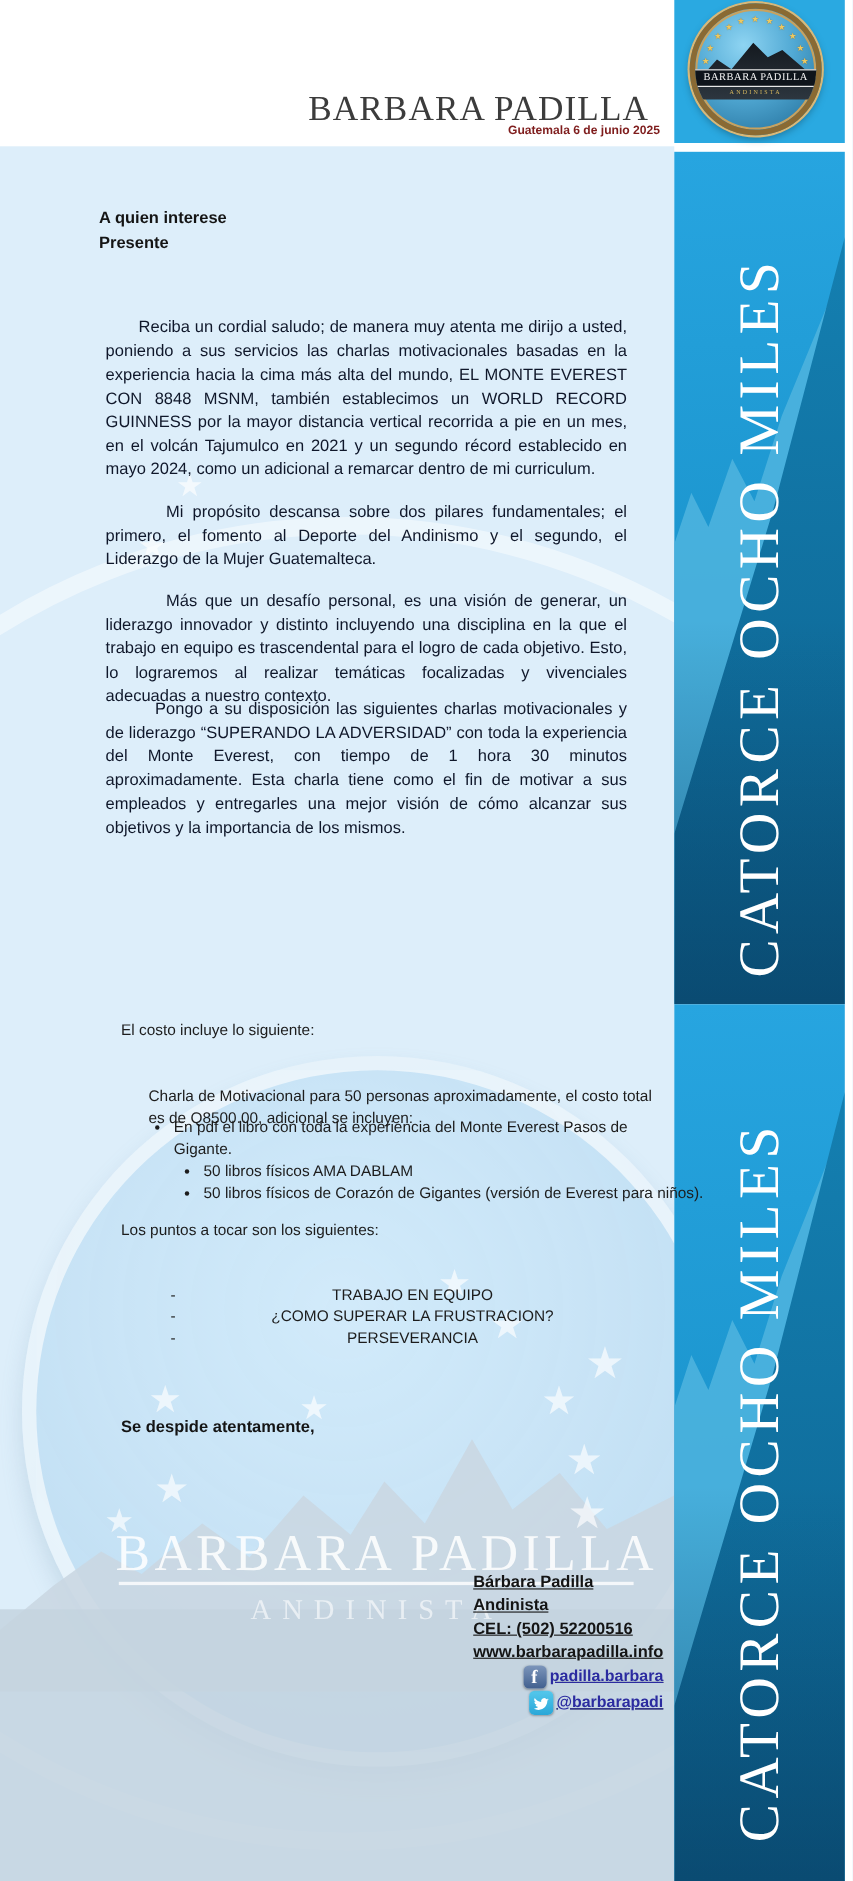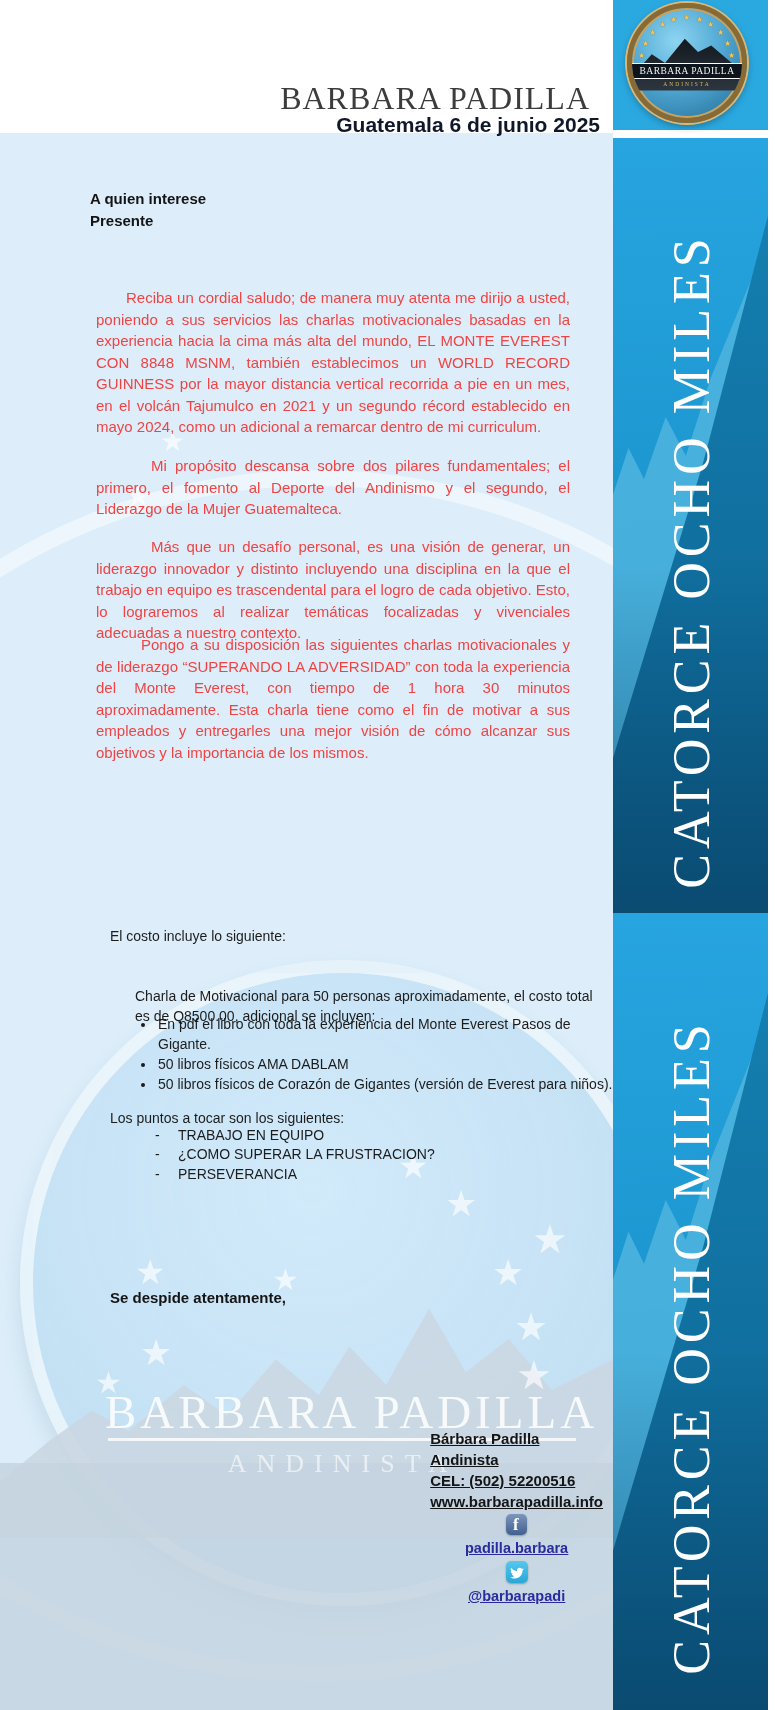--- a/index.html
+++ b/index.html
@@ -9,7 +9,7 @@
   
   .hdr-title{position:absolute;top:80px;right:185px;font-family:"Liberation Serif",serif;
              font-size:32px;letter-spacing:1px;color:#3c3c3c;white-space:nowrap;}
-  .hdr-date{position:absolute;top:113px;right:175px;font-size:21px;font-weight:bold;color:#0f172a;white-space:nowrap;}
+  .hdr-date{position:absolute;top:113px;right:175px;font-size:11px;font-weight:bold;color:#7f1d1d;white-space:nowrap;}
 
   
   .side-band{position:absolute;left:613px;top:0;width:155px;height:130px;background:#2aa9e1;}

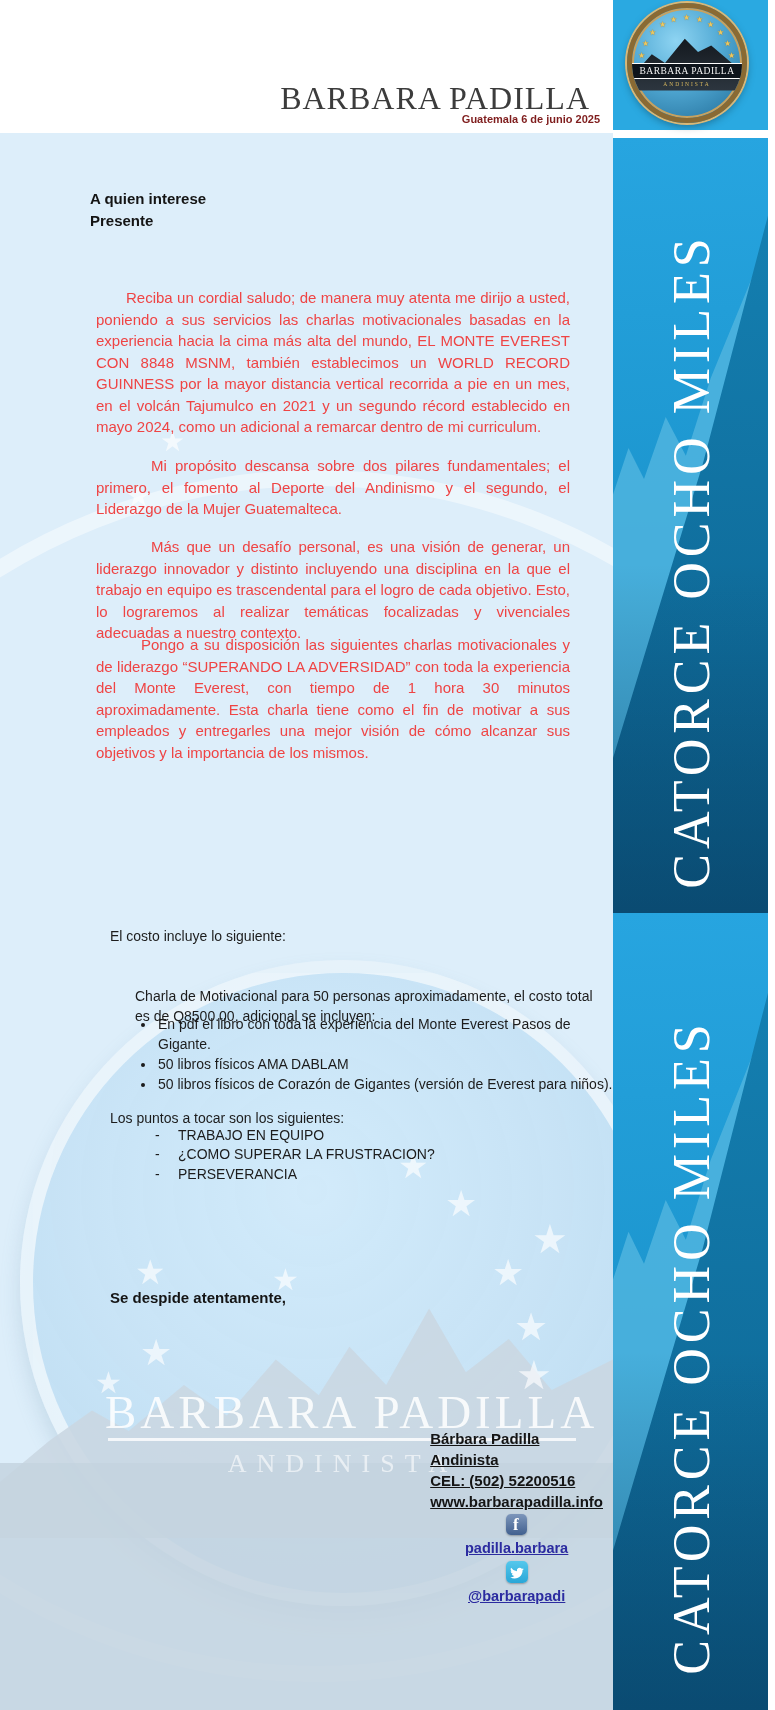--- a/index.html
+++ b/index.html
@@ -63,7 +63,7 @@
   
   .abs{position:absolute;z-index:2;}
   .recipient{left:90px;top:188px;font-size:15px;font-weight:bold;line-height:21.5px;color:#141414;}
-  .para{left:96px;width:474px;font-size:15px;line-height:21.5px;text-align:justify;color:#ef4444;}
+  .para{left:96px;width:474px;font-size:15px;line-height:21.5px;text-align:justify;color:#0f172a;}
   .p1{top:272px;text-indent:30px;}
   .p2{top:440px;text-indent:55px;}
   .p3{top:521px;text-indent:55px;}

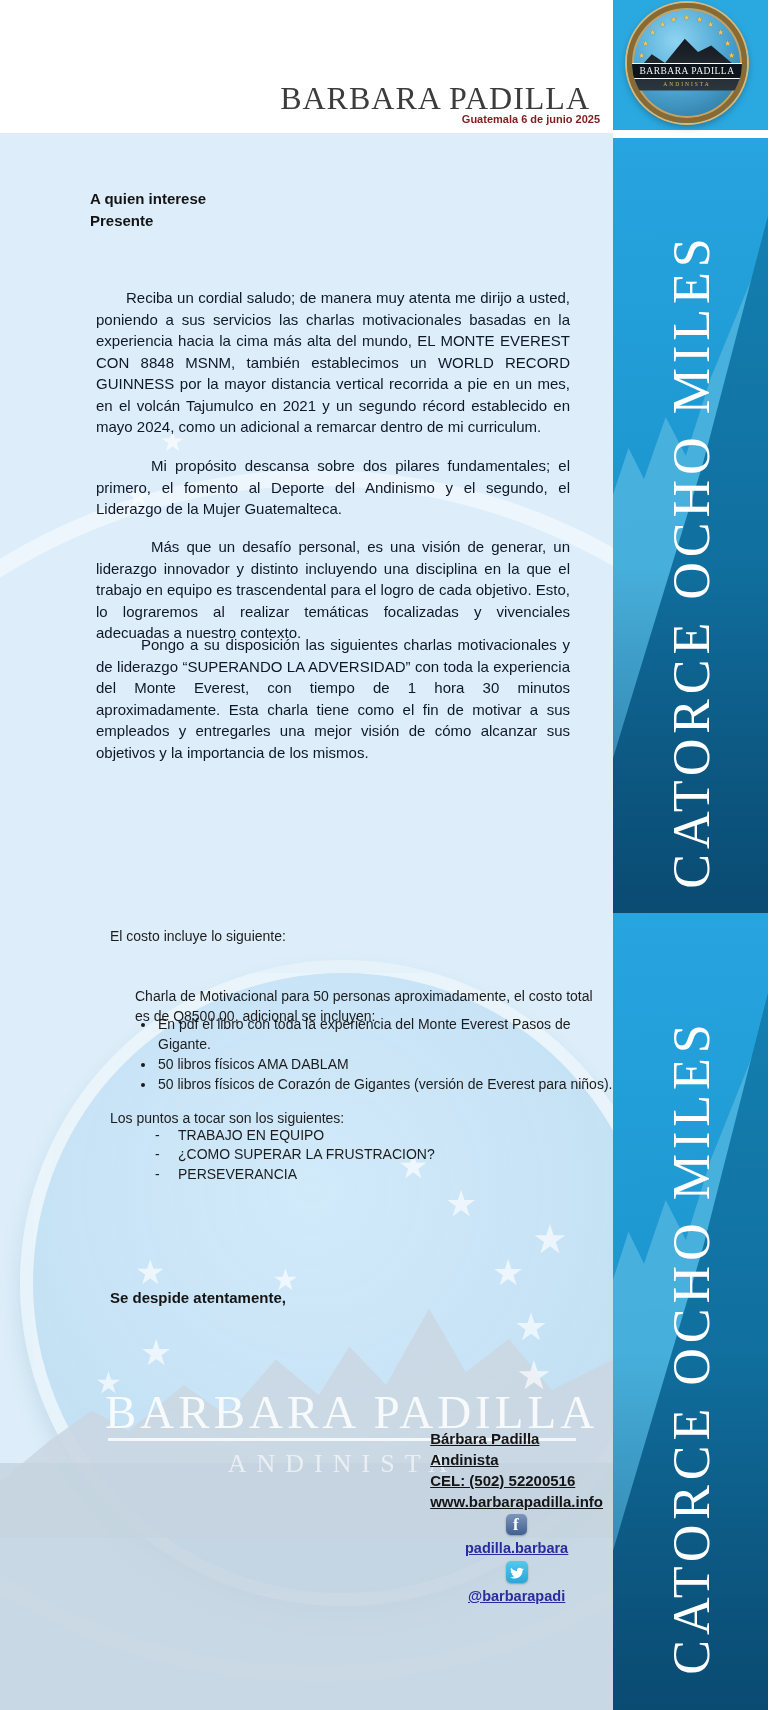--- a/index.html
+++ b/index.html
@@ -73,7 +73,7 @@
   .cost-t{top:986px;margin-left:25px;}
   .inc-list{top:1014px;margin:0;padding:0 0 0 46px;list-style:disc;}
   .inc-list li{line-height:20px;padding-left:2px;}
-  .inc-list li.nowrap{white-space:nowrap;}
+  .inc-list li.nowrap{white-space:nowrap;margin-left:27px;}
   .pts-h{top:1108px;}
   .top-list{top:1126px;margin:0;padding:0;list-style:none;}
   .top-list li{line-height:19.4px;padding-left:68px;position:relative;}

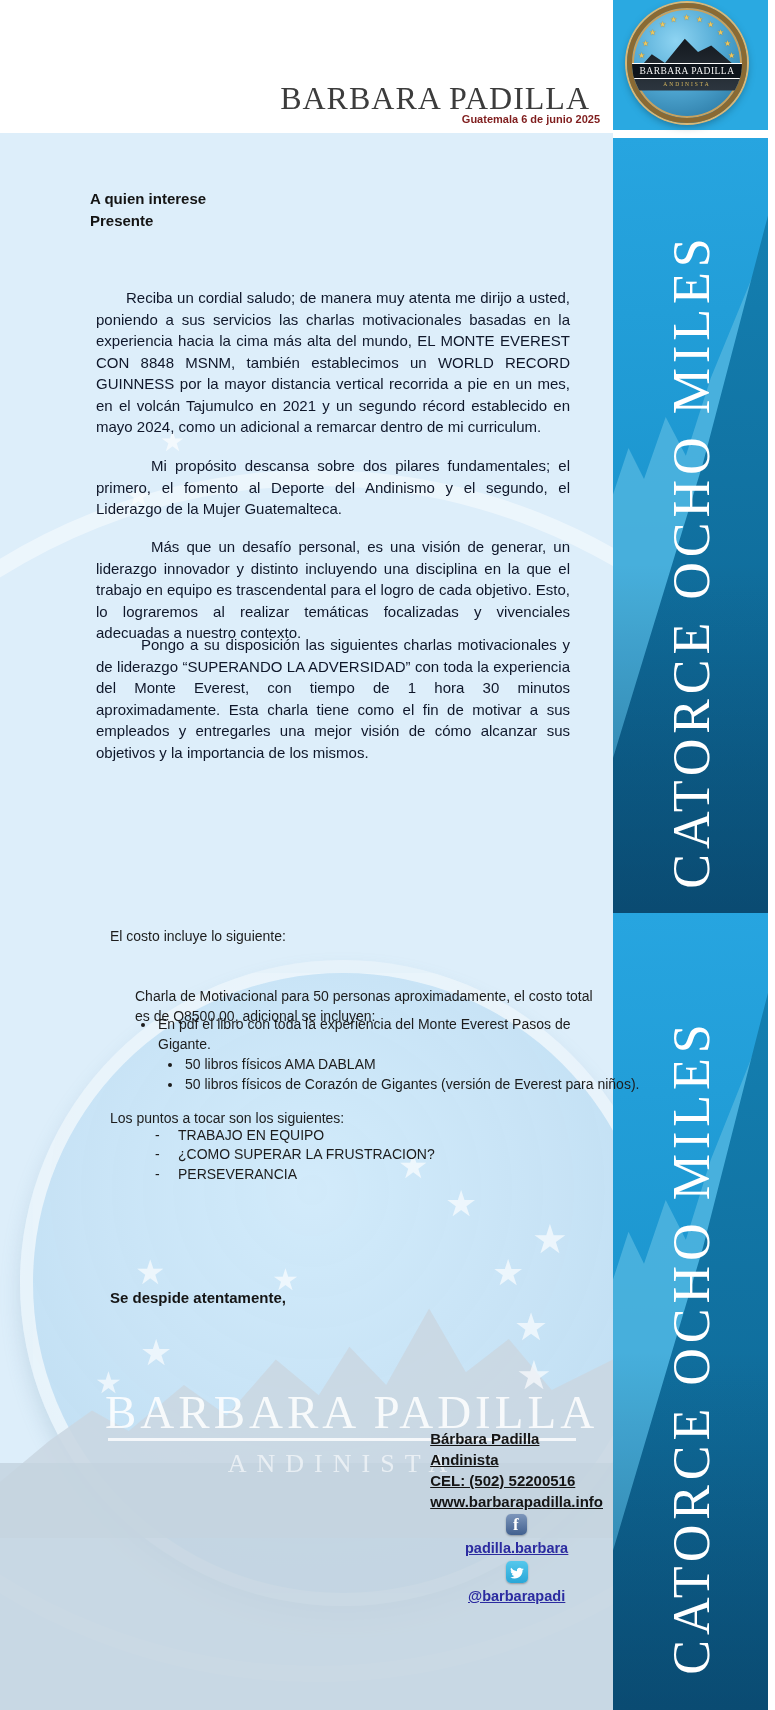--- a/index.html
+++ b/index.html
@@ -75,7 +75,7 @@
   .inc-list li{line-height:20px;padding-left:2px;}
   .inc-list li.nowrap{white-space:nowrap;margin-left:27px;}
   .pts-h{top:1108px;}
-  .top-list{top:1126px;margin:0;padding:0;list-style:none;}
+  .top-list{top:1168px;margin:0;padding:0;list-style:none;text-align:center;}
   .top-list li{line-height:19.4px;padding-left:68px;position:relative;}
   .top-list li::before{content:"-";position:absolute;left:45px;}
   .closing{left:110px;top:1289px;font-size:15px;font-weight:bold;color:#141414;}

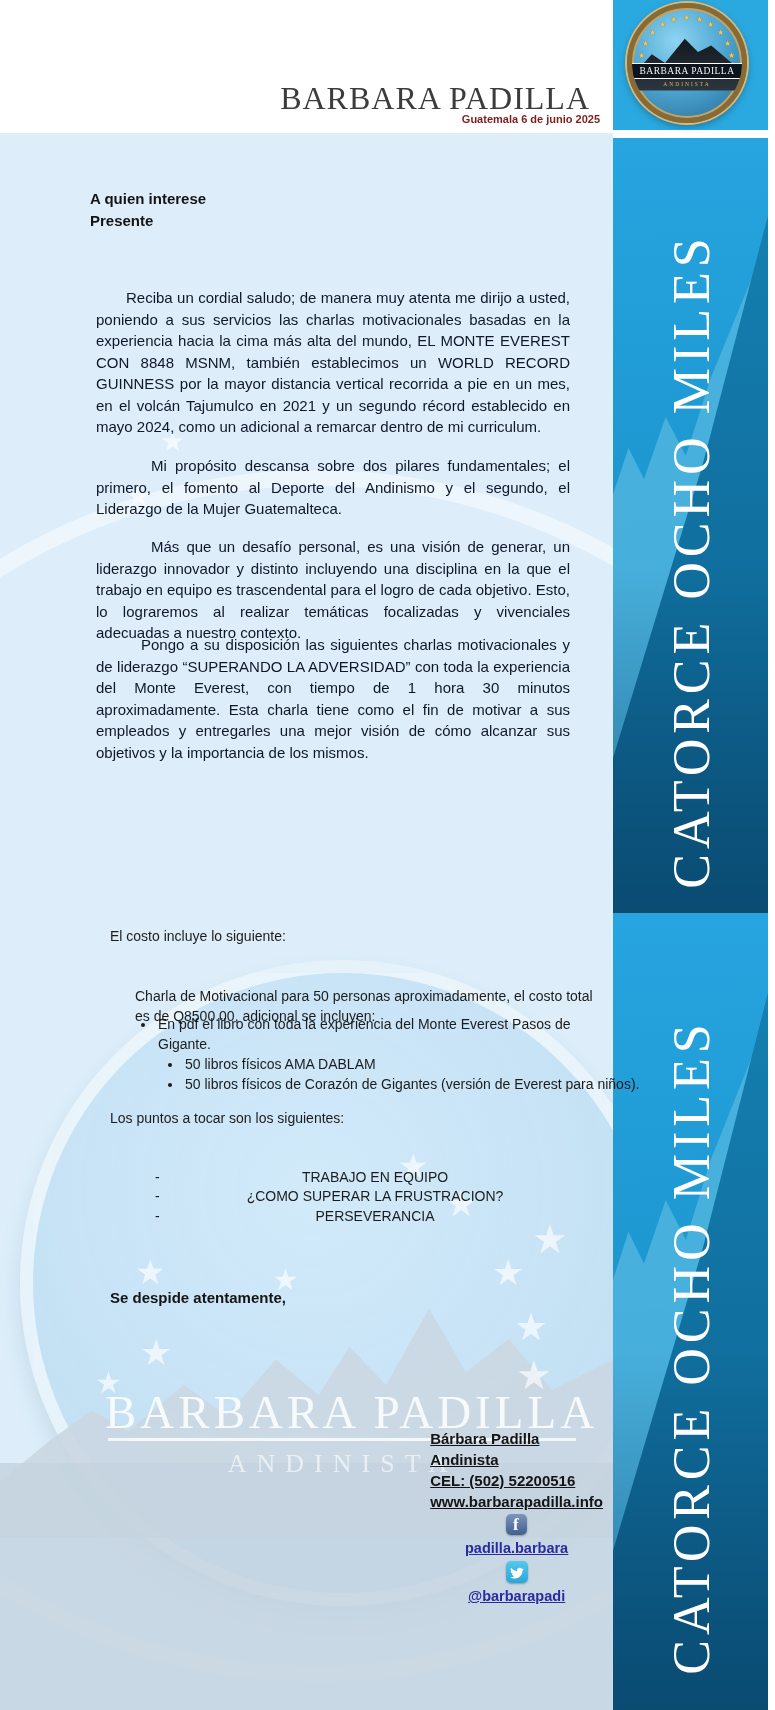--- a/index.html
+++ b/index.html
@@ -83,7 +83,7 @@
   
   .sig{right:172px;top:1428px;text-align:left;font-size:15px;line-height:21px;color:#141414;z-index:3;text-decoration:underline;}
   .sig .strong{font-weight:bold;}
-  .sig-row{display:flex;justify-content:flex-end;align-items:center;gap:3px;margin-top:2px;flex-direction:column;}
+  .sig-row{display:flex;justify-content:flex-end;align-items:center;gap:3px;margin-top:2px;}
   .sig a{color:#2b2ba0;text-decoration:underline;font-weight:bold;font-size:14.5px;}
   .fb-icon{width:21px;height:21px;border-radius:5px;background:linear-gradient(180deg,#7d96bb,#41608f);
     position:relative;box-shadow:0 1px 2px rgba(0,0,0,.3);flex:0 0 auto;}

